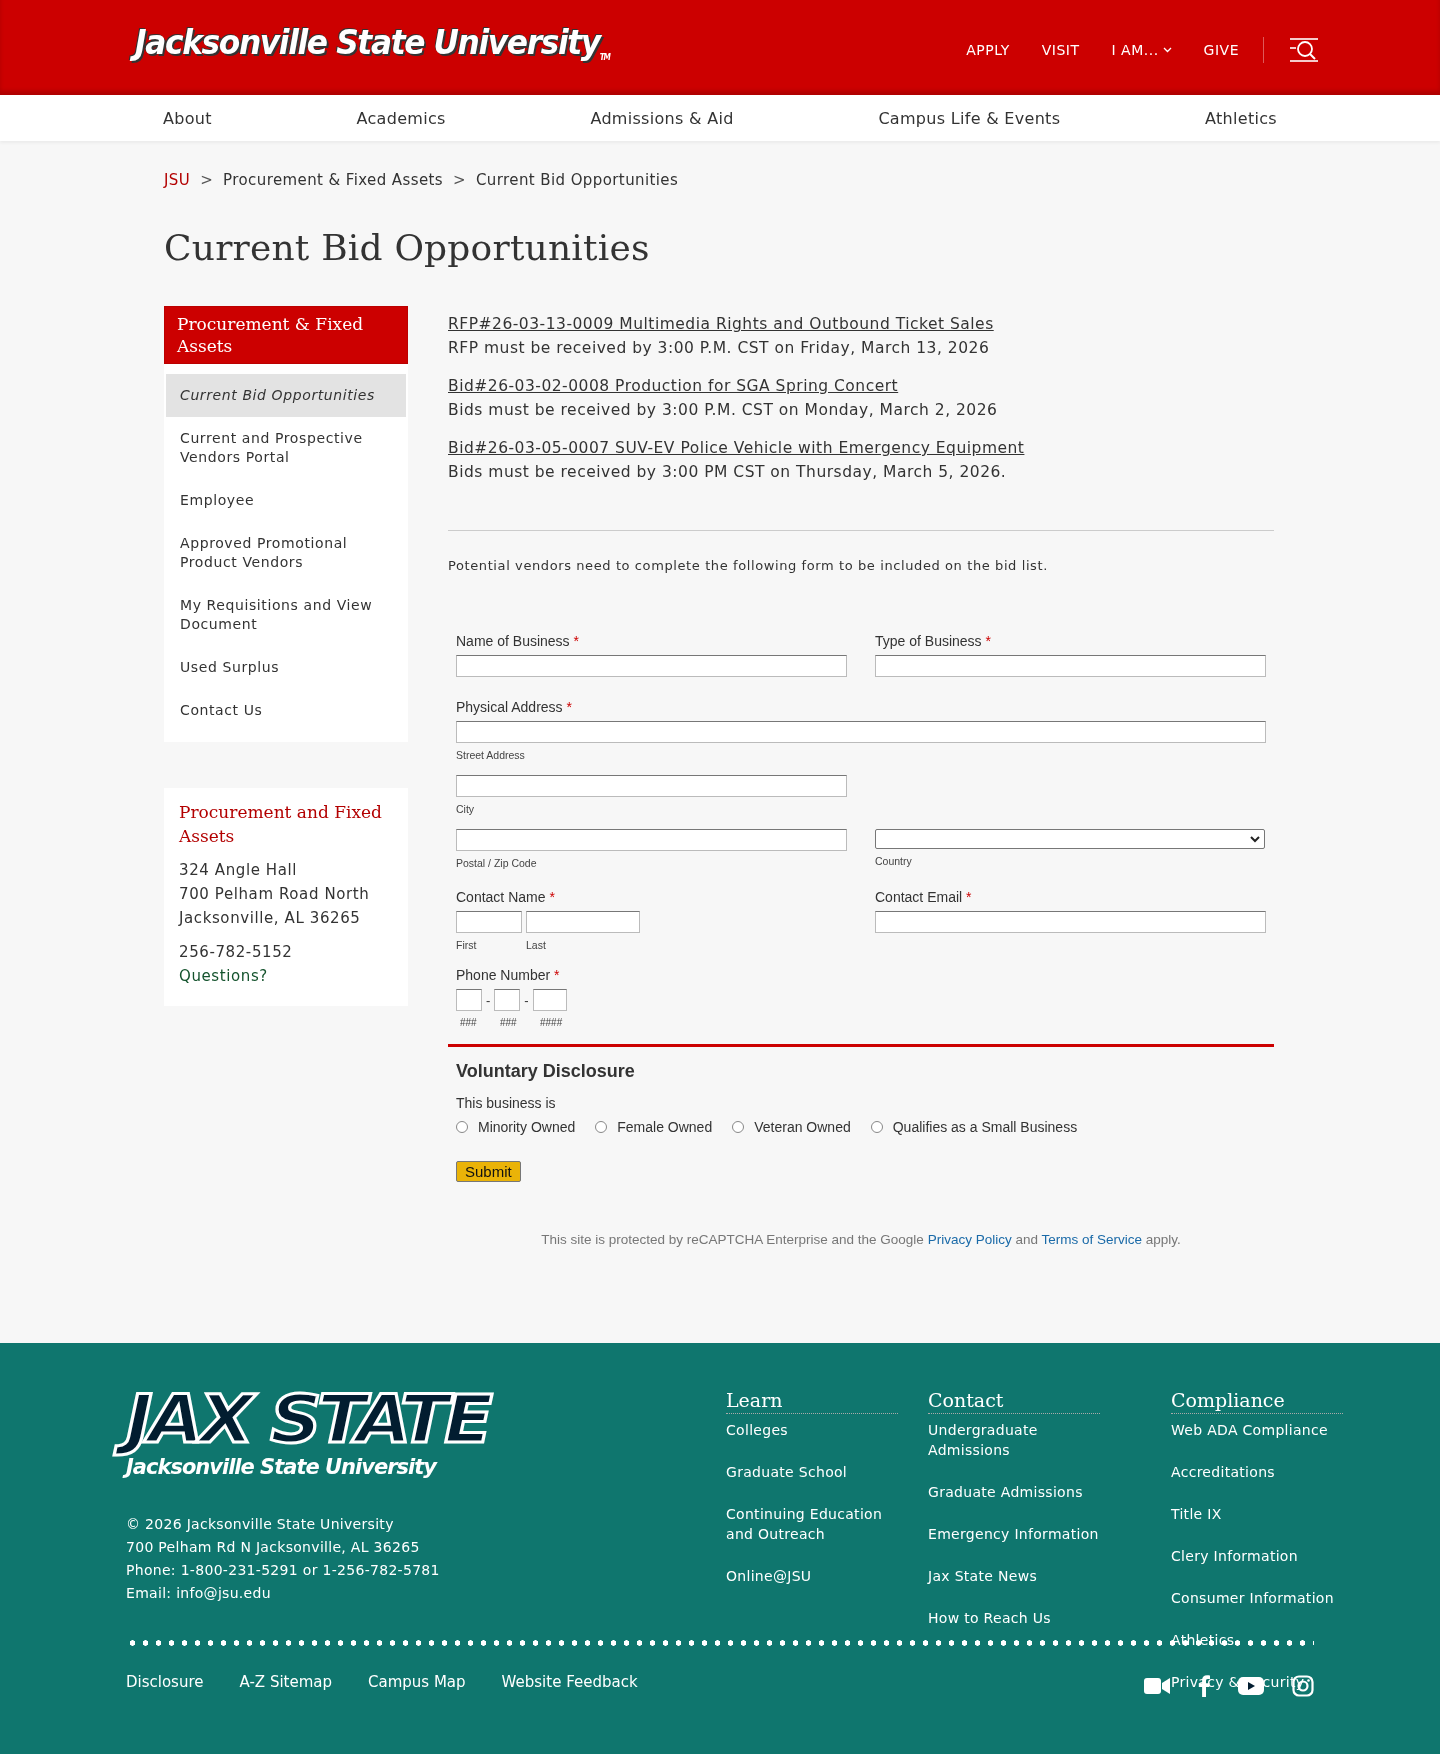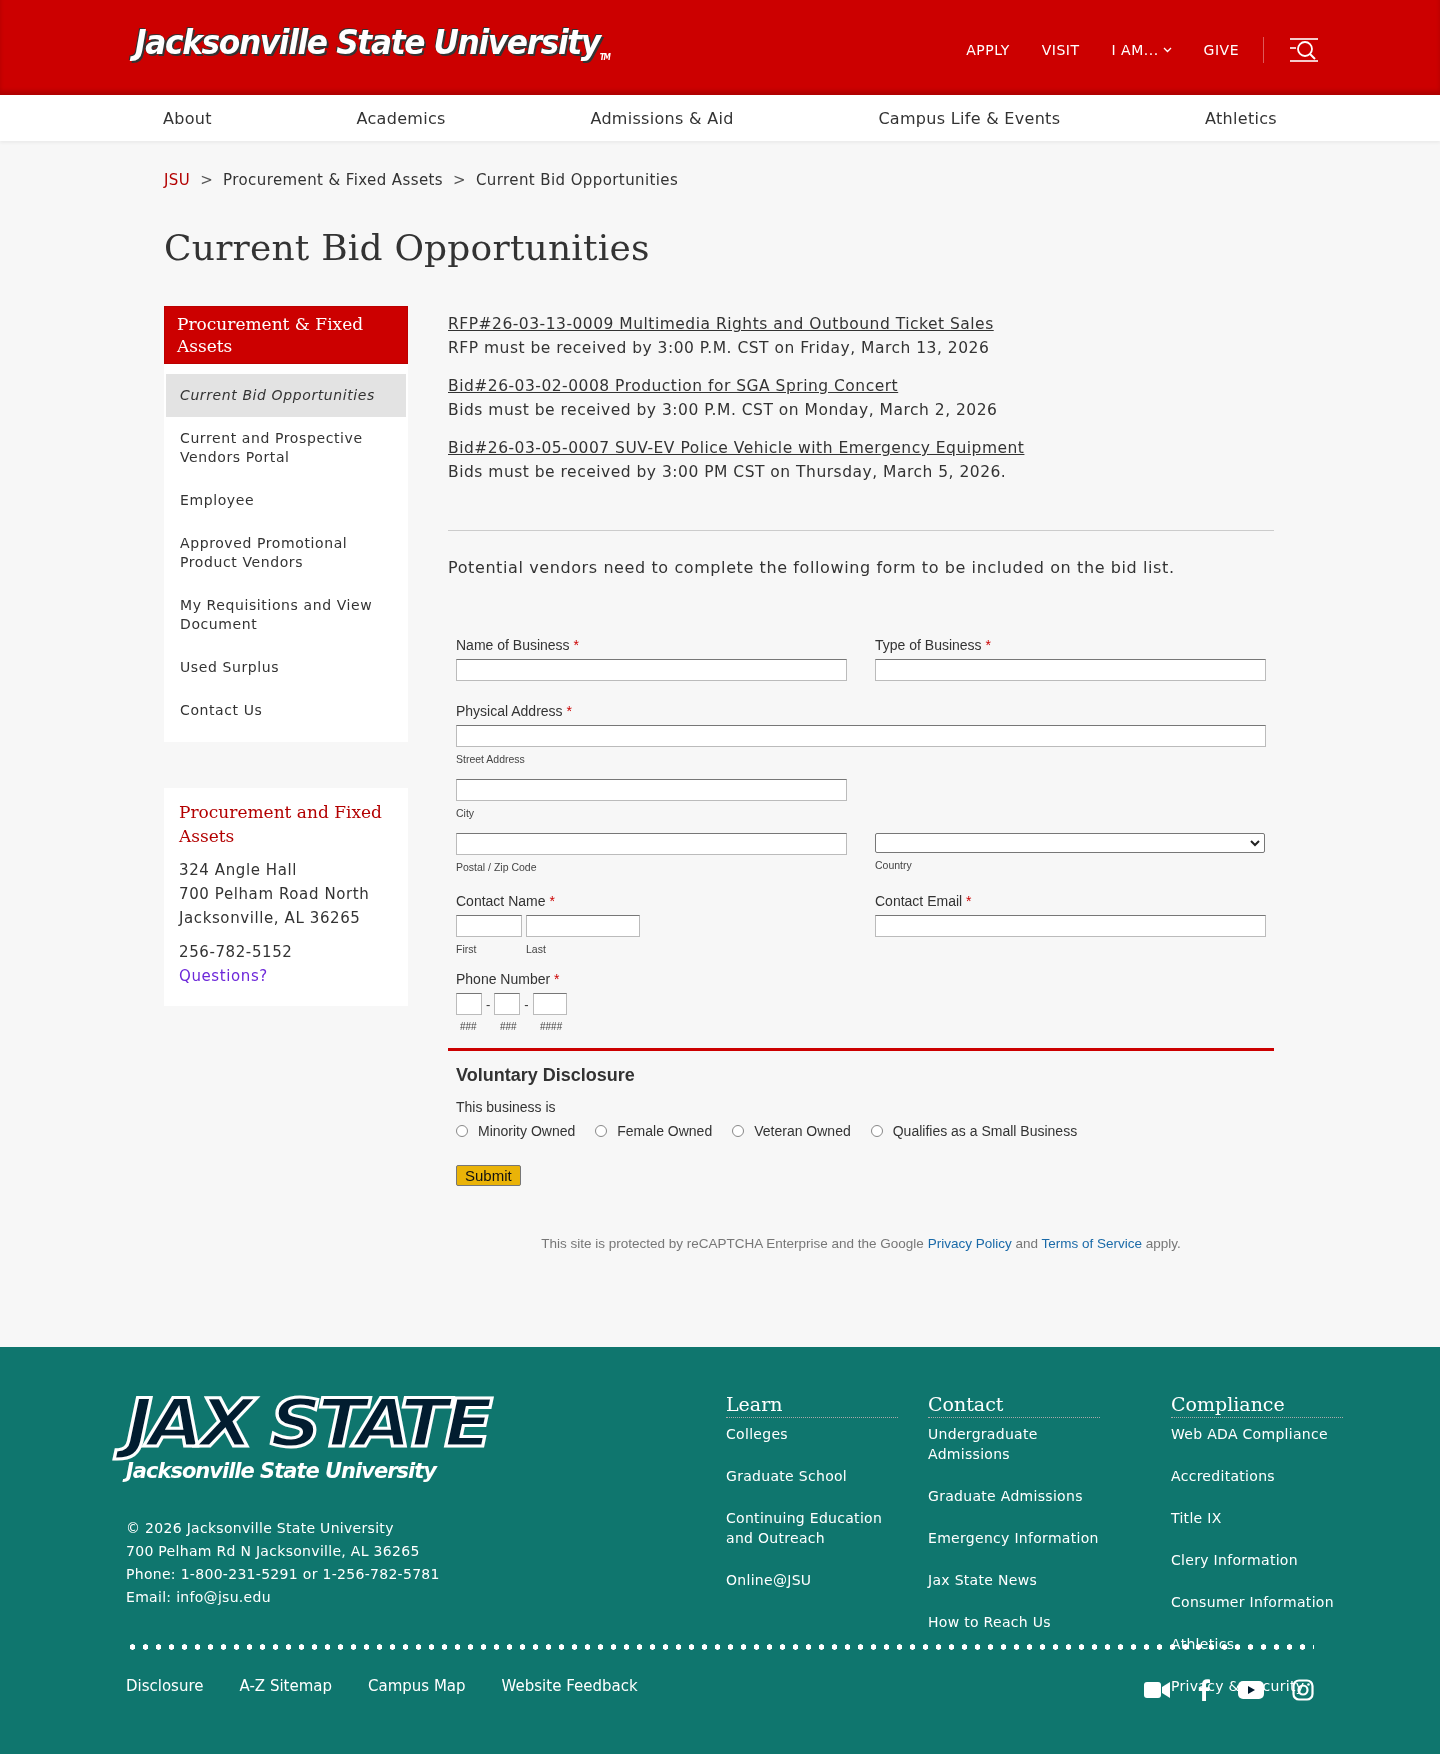--- a/index.html
+++ b/index.html
@@ -43,7 +43,7 @@
   .bid a { color: #333; font-size: 15.5px; letter-spacing: 0.5px; text-decoration: underline; cursor: pointer; display: block; line-height: 24px; margin-top: 6px; }
   .bid .deadline { font-size: 15.5px; letter-spacing: 0.5px; line-height: 24px; color: #333; }
   .hr { border-top: 1px solid #ccc; margin-top: 46px; }
-  .intro { font-size: 16px; letter-spacing: 0.6px; margin-top: 27px; color: #333; }
+  .intro { font-size: 13px; letter-spacing: 0.6px; margin-top: 27px; color: #333; }
 
   .form { margin-top: 60px; padding: 0 8px; font-family: "Liberation Sans", sans-serif; }
   .row { display: flex; justify-content: space-between; }

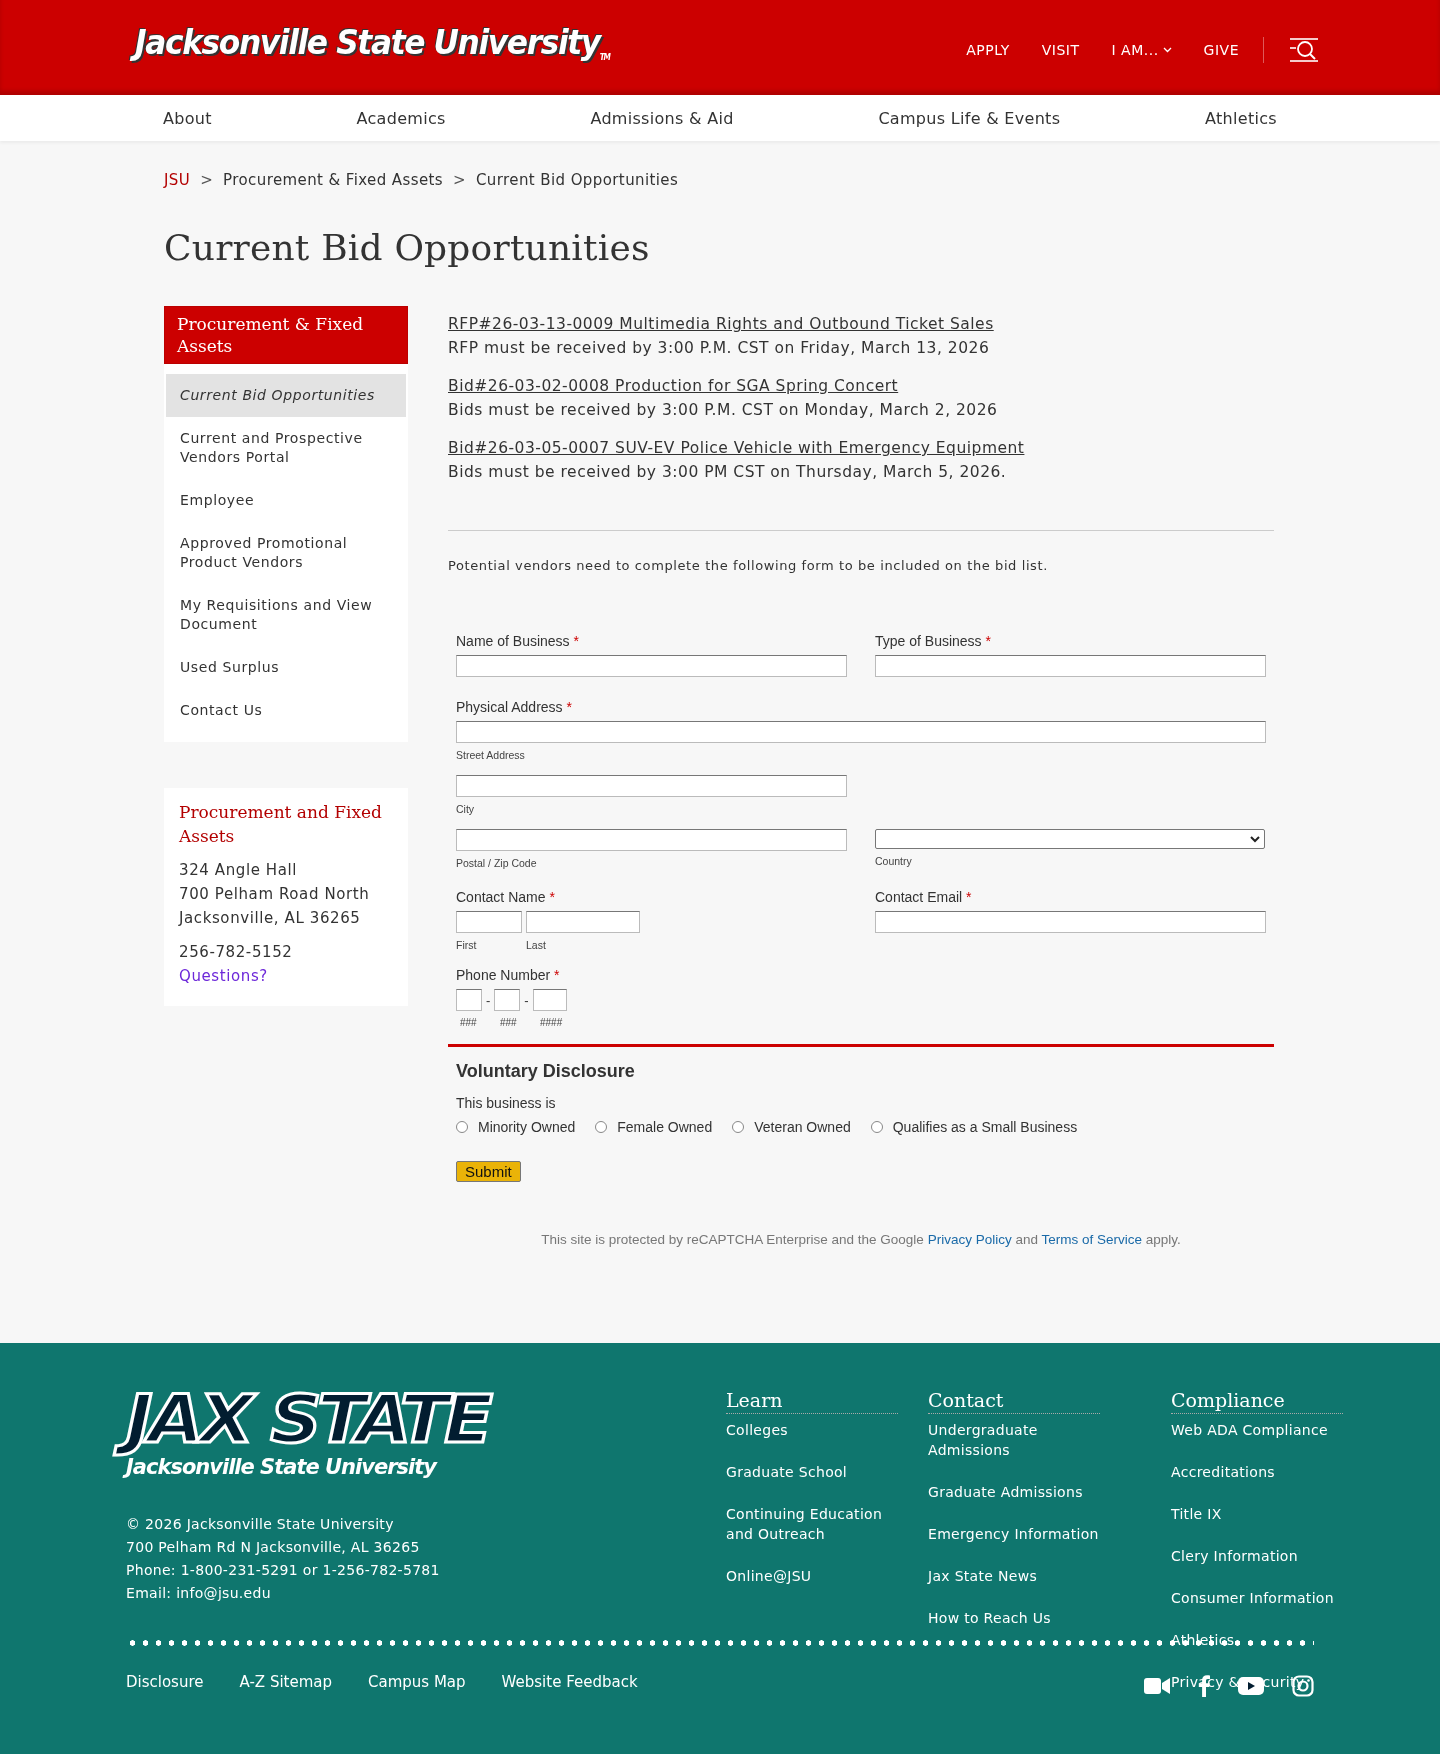--- a/index.html
+++ b/index.html
@@ -36,7 +36,7 @@
   .side-contact { background: #fff; margin-top: 46px; padding: 12px 15px 18px 15px; }
   .side-contact h3 { font-family: "DejaVu Serif", serif; font-weight: normal; font-size: 17px; color: #b30000; line-height: 24px; }
   .side-contact p { font-size: 15px; line-height: 24px; color: #333; letter-spacing: 0.6px; margin-top: 10px; }
-  .side-contact a { color: #6d28d9; text-align: right; }
+  .side-contact a { color: #14532d; text-align: right; }
 
   .main { margin-left: 40px; width: 826px; }
   .bid { margin-bottom: 14px; }

